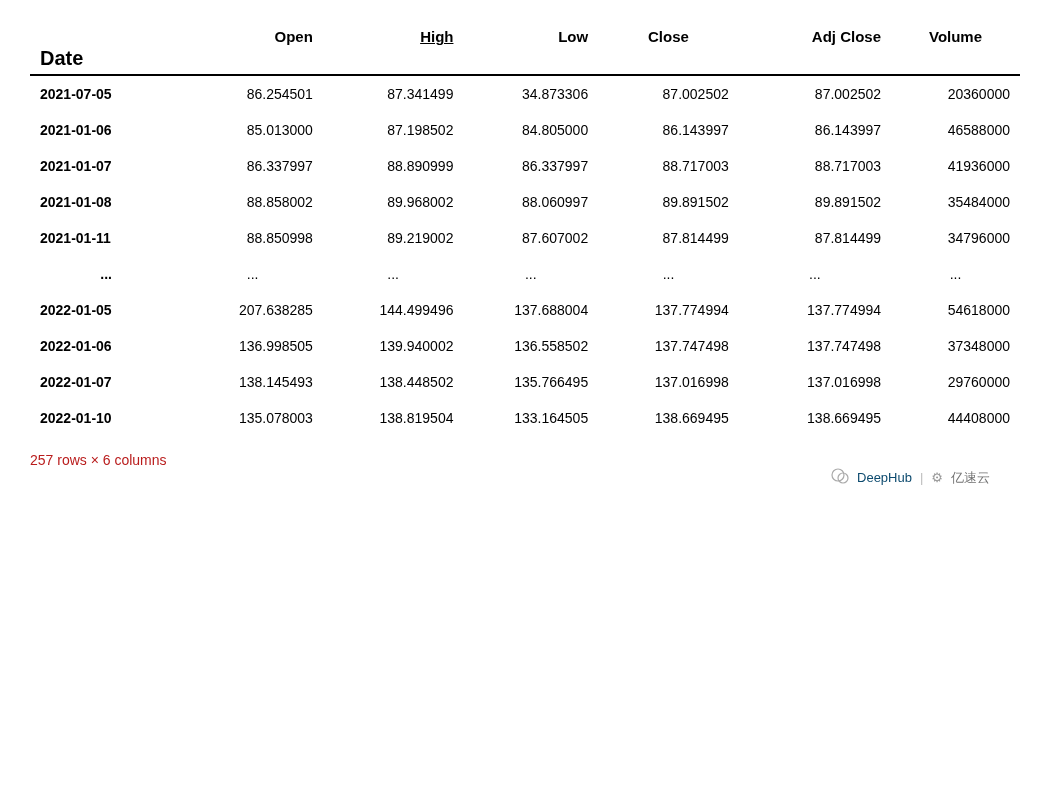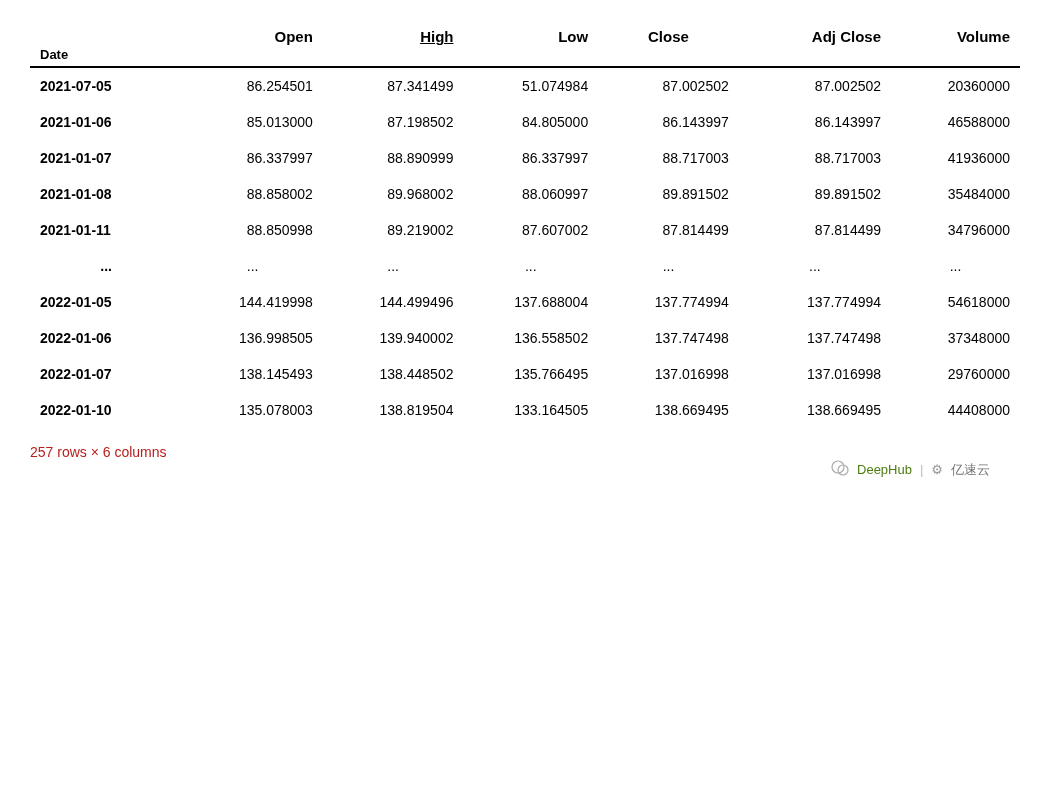--- a/index.html
+++ b/index.html
@@ -95,7 +95,7 @@
         <th style="width:115px;">Low</th>
         <th style="width:120px;text-align:center;">Close</th>
         <th style="width:130px;">Adj Close</th>
-        <th style="width:110px;">Volume</th>
+        <th style="width:110px;text-align:center;">Volume</th>
       </tr>
       <tr class="header-date-row">
         <th class="col-date">Date</th>

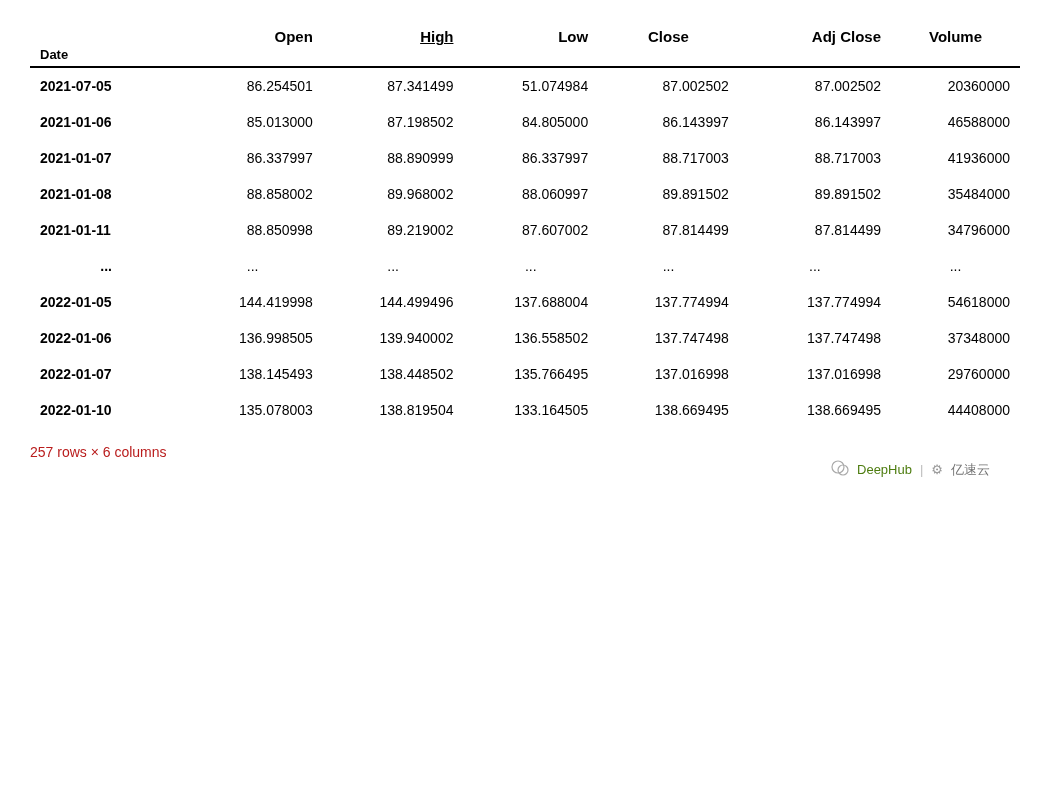--- a/index.html
+++ b/index.html
@@ -38,7 +38,7 @@
     }
     .header-date-row th {
       font-weight: 700;
-      font-size: 13px;
+      font-size: 20px;
       padding-top: 0;
       padding-bottom: 4px;
     }

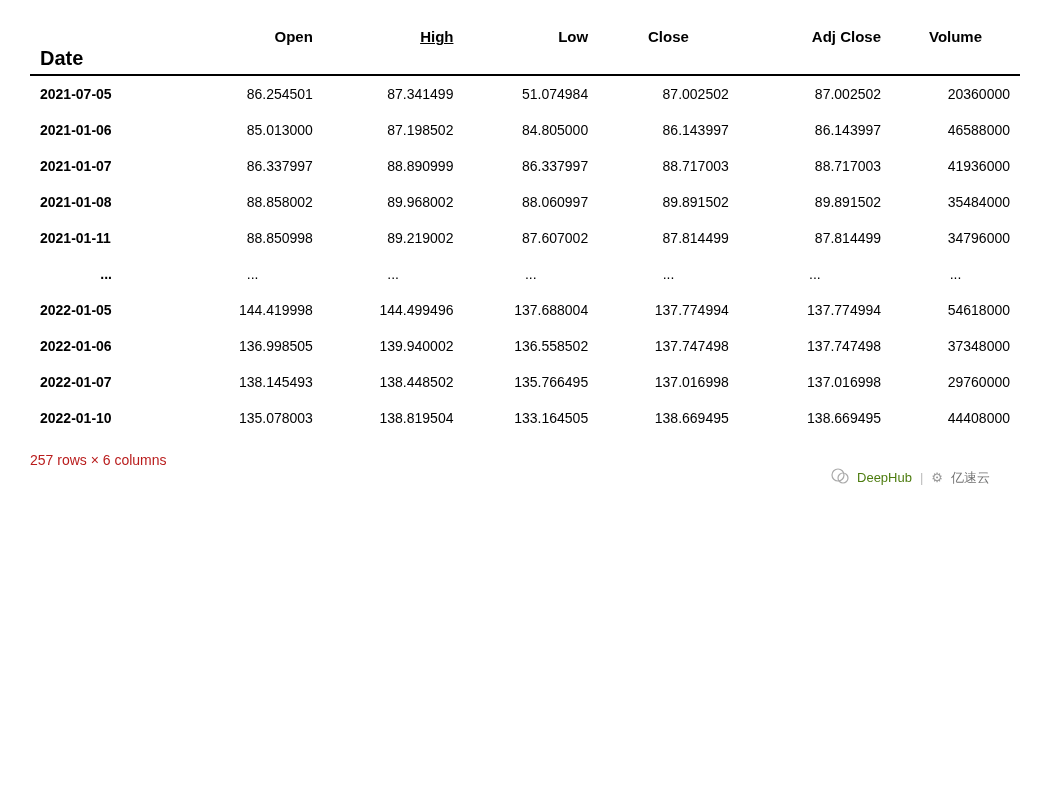--- a/index.html
+++ b/index.html
@@ -115,7 +115,7 @@
           <td class="col-date" style="font-weight: 700;">2021-07-05</td>
           <td>86.254501</td>
           <td>87.341499</td>
-          <td>51.074984</td>
+          <td>34.873306</td>
           <td>87.002502</td>
           <td>87.002502</td>
           <td>20360000</td>

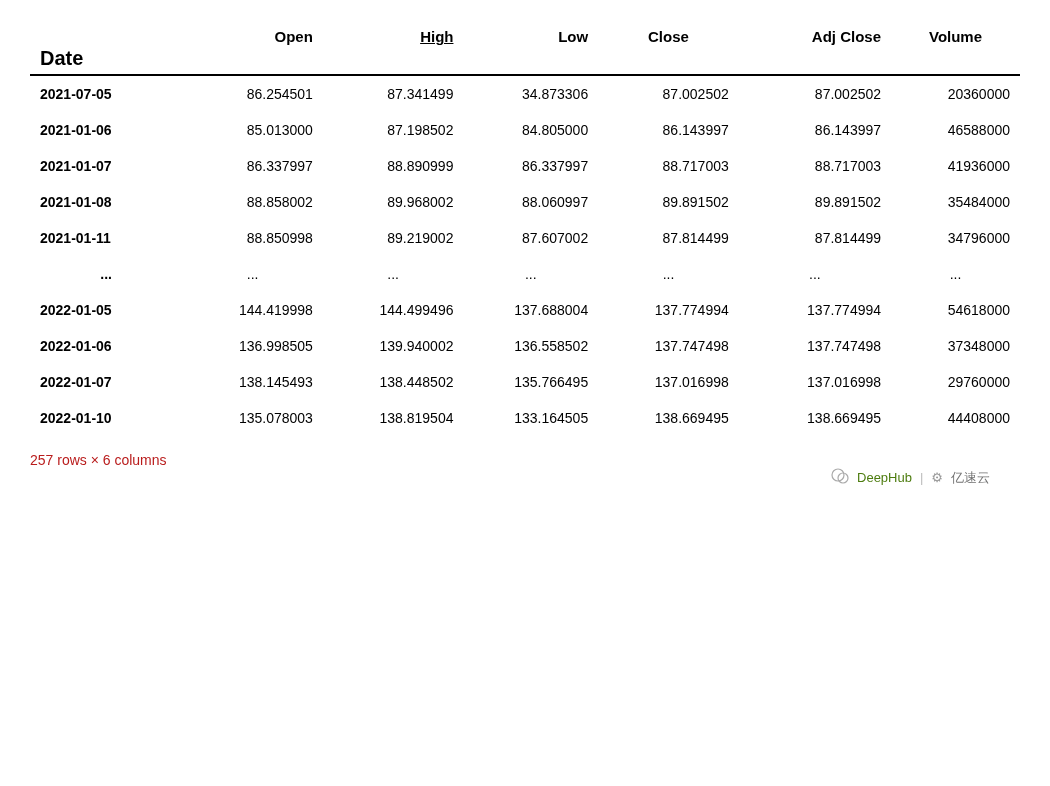--- a/index.html
+++ b/index.html
@@ -167,7 +167,7 @@
         </tr>
         <tr>
           <td class="col-date" style="font-weight: 700;">2022-01-05</td>
-          <td>144.419998</td>
+          <td>207.638285</td>
           <td>144.499496</td>
           <td>137.688004</td>
           <td>137.774994</td>

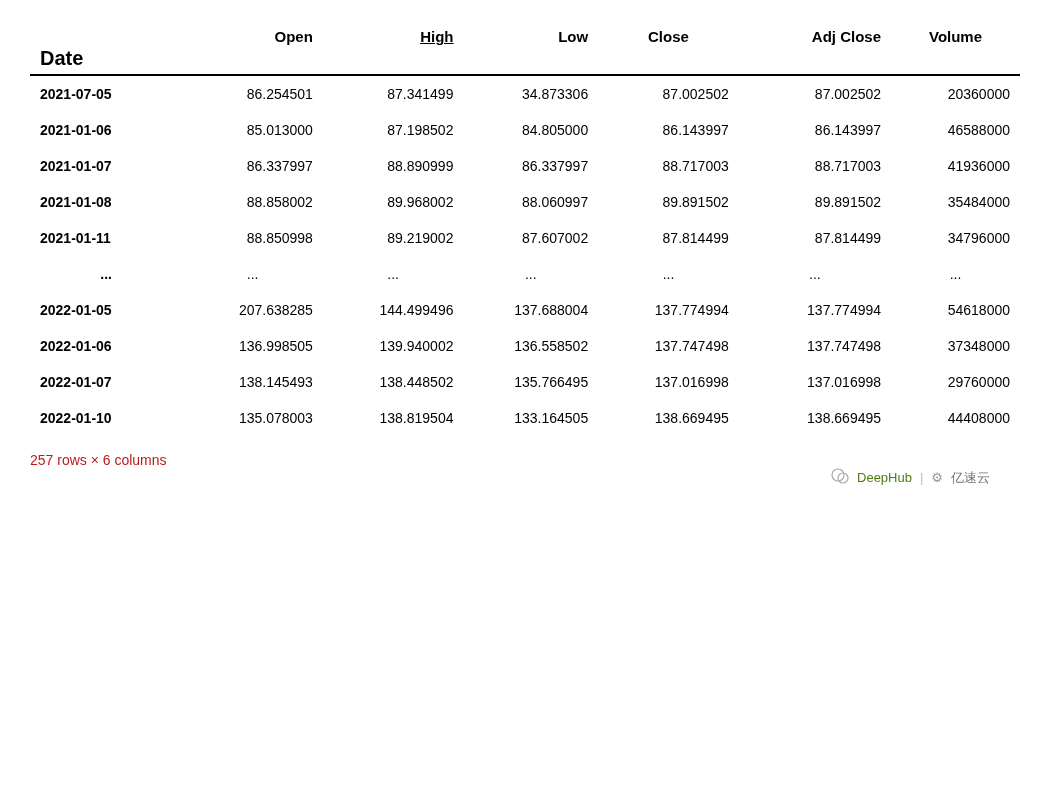--- a/index.html
+++ b/index.html
@@ -217,7 +217,7 @@
         <circle cx="12" cy="11" r="5" stroke="#aaa" stroke-width="1.2" fill="none"></circle>
       </svg>
     </span>
-    <span style="font-size:13px;color:#4d7c0f;text-align:center;">DeepHub</span>
+    <span style="font-size:13px;color:#0c4a6e;text-align:center;">DeepHub</span>
     <span style="font-size:13px;color:#bbb;">|</span>
     <span style="font-size:13px;color:#999;">⚙</span>
     <span style="font-size:13px;color:#737373;">亿速云</span>

